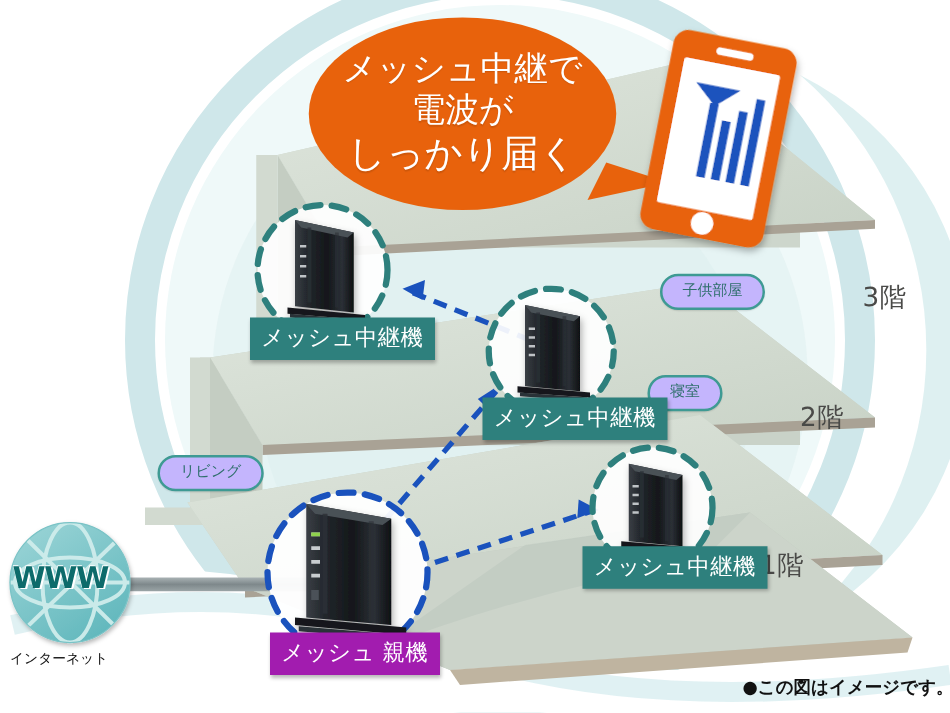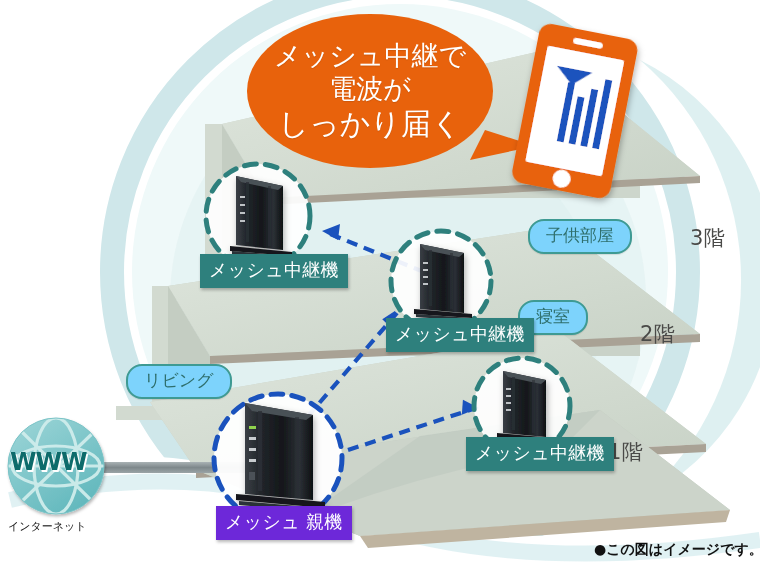--- a/index.html
+++ b/index.html
@@ -22,8 +22,8 @@
 
   .room-pill{
     border:2px solid #3e9a93;border-radius:16px;
-    background:#7dd3fc;
-    color:#2f6f6c;font-size:17px;
+    background:#c4b5fd;
+    color:#2f6f6c;font-size:12px;
     padding:3px 16px 5px 16px;
     box-shadow:0 1px 1px rgba(0,0,0,.10);
   }

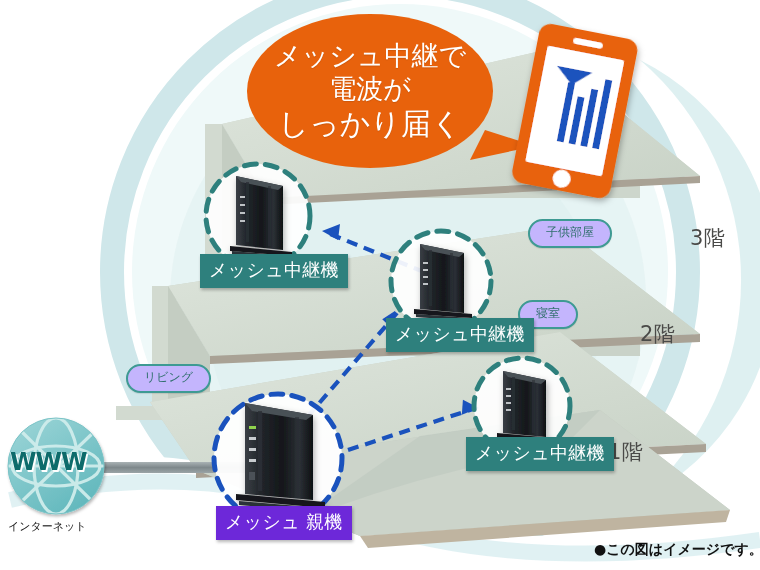--- a/index.html
+++ b/index.html
@@ -35,7 +35,7 @@
     letter-spacing:.3px;
   }
   .dev-tag.repeater{background:#2e807d;text-align:center;}
-  .dev-tag.parent{background:#6d28d9;}
+  .dev-tag.parent{background:#a21caf;}
 
   .www-text{
     color:#0d6b6b;font-size:24px;font-weight:bold;letter-spacing:-1px;

